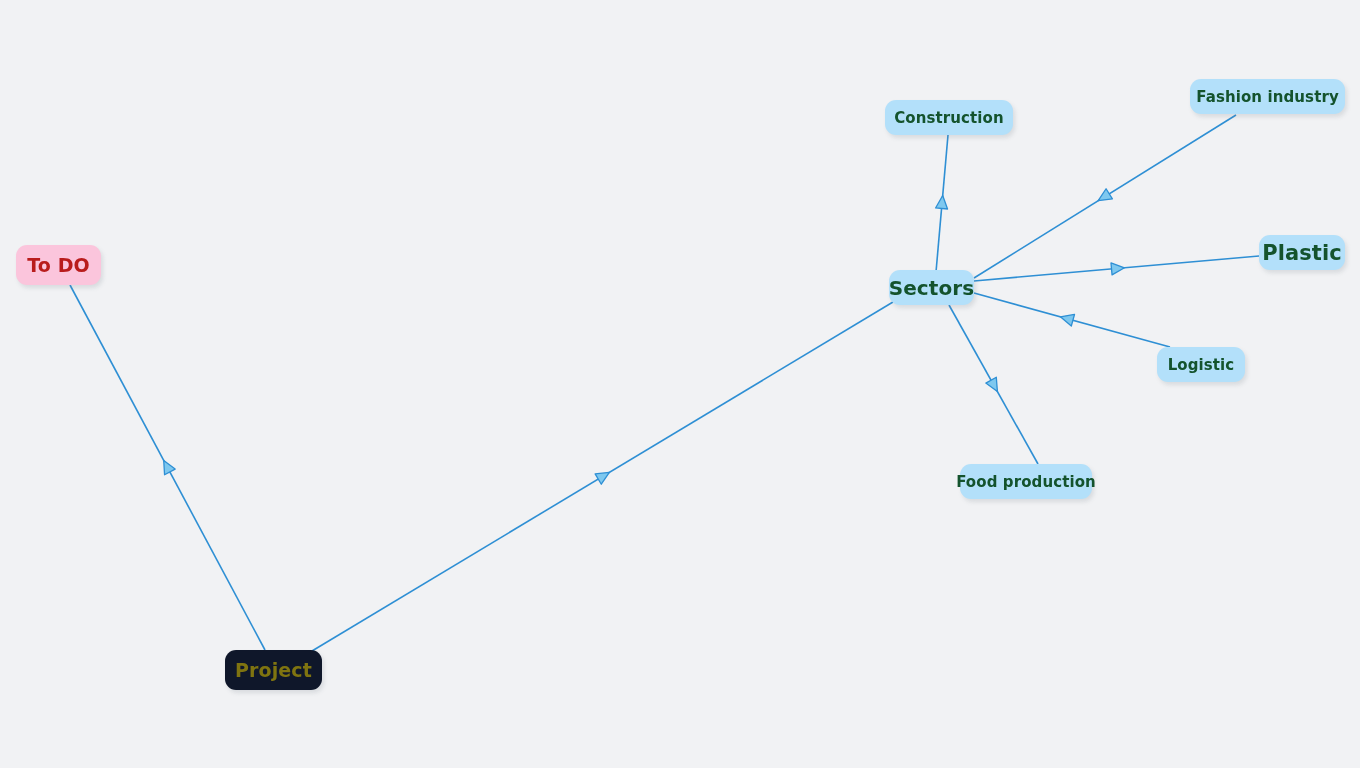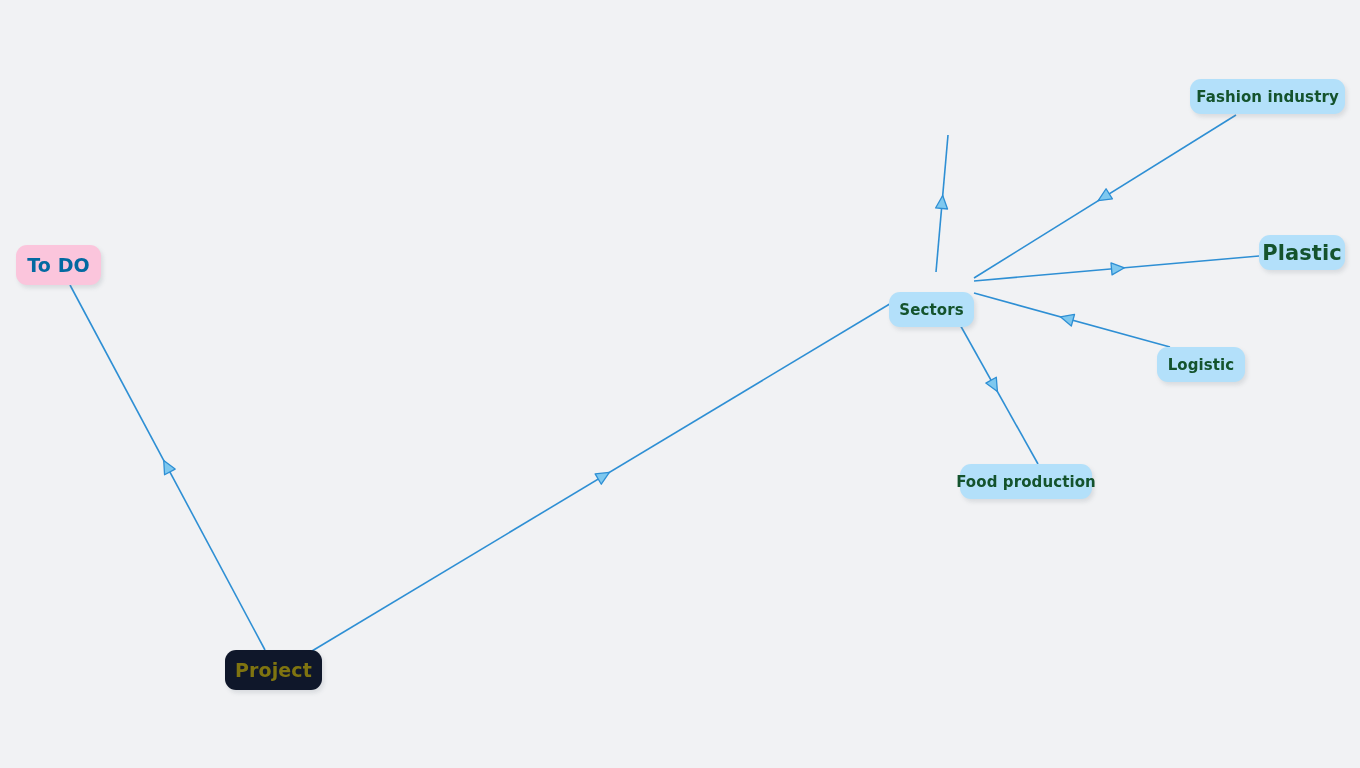--- a/index.html
+++ b/index.html
@@ -90,6 +90,9 @@
     <span>Sectors</span>
   </div>
 
+  <div class="node node-blue" style="left: 885px; top: 100px; width: 128px; height: 35px; font-size: 15px;">
+    <span>Construction</span>
+  </div>
 
   <div class="node node-blue" style="left: 1190px; top: 79px; width: 155px; height: 35px; font-size: 15px;">
     <span>Fashion industry</span>

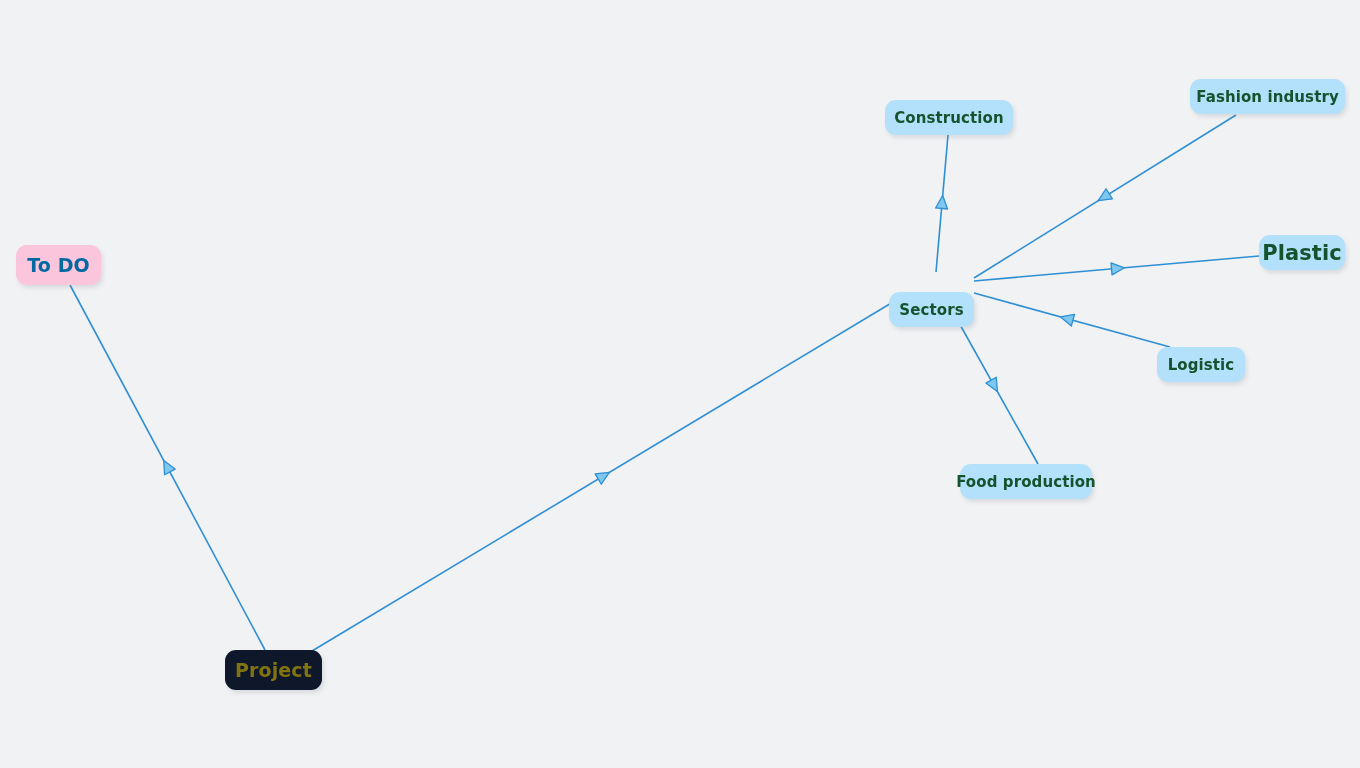--- a/index.html
+++ b/index.html
@@ -48,7 +48,7 @@
 
   .node-pink {
     background: #fbc5dc;
-    color: #0369a1;
+    color: #b91c1c;
   }
 
   .node-yellow {

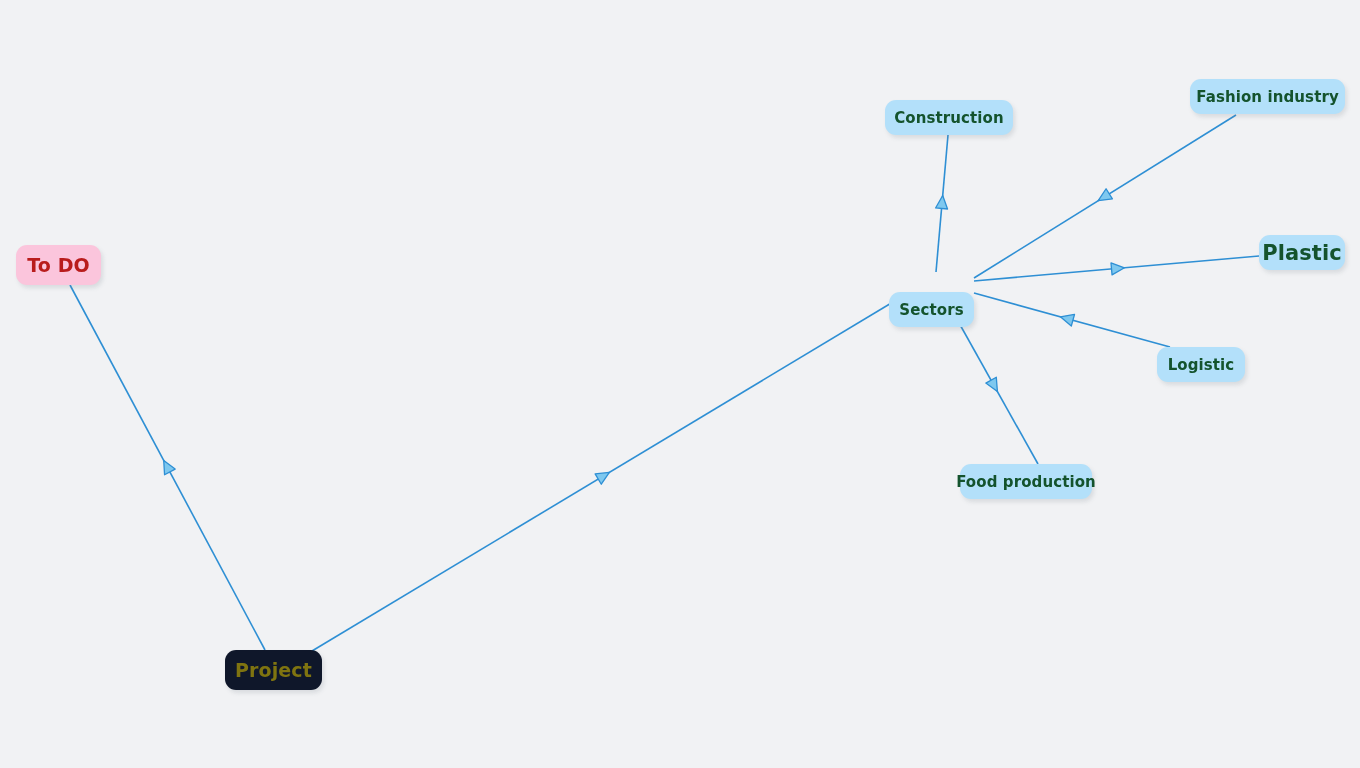--- a/index.html
+++ b/index.html
@@ -86,7 +86,7 @@
     <span>Project</span>
   </div>
 
-  <div class="node node-blue" style="left: 889px; top: 270px; width: 85px; height: 35px; font-size: 15px; margin-top: 22px;">
+  <div class="node node-blue" style="left: 889px; top: 270px; width: 85px; height: 35px; font-size: 20px;">
     <span>Sectors</span>
   </div>
 

